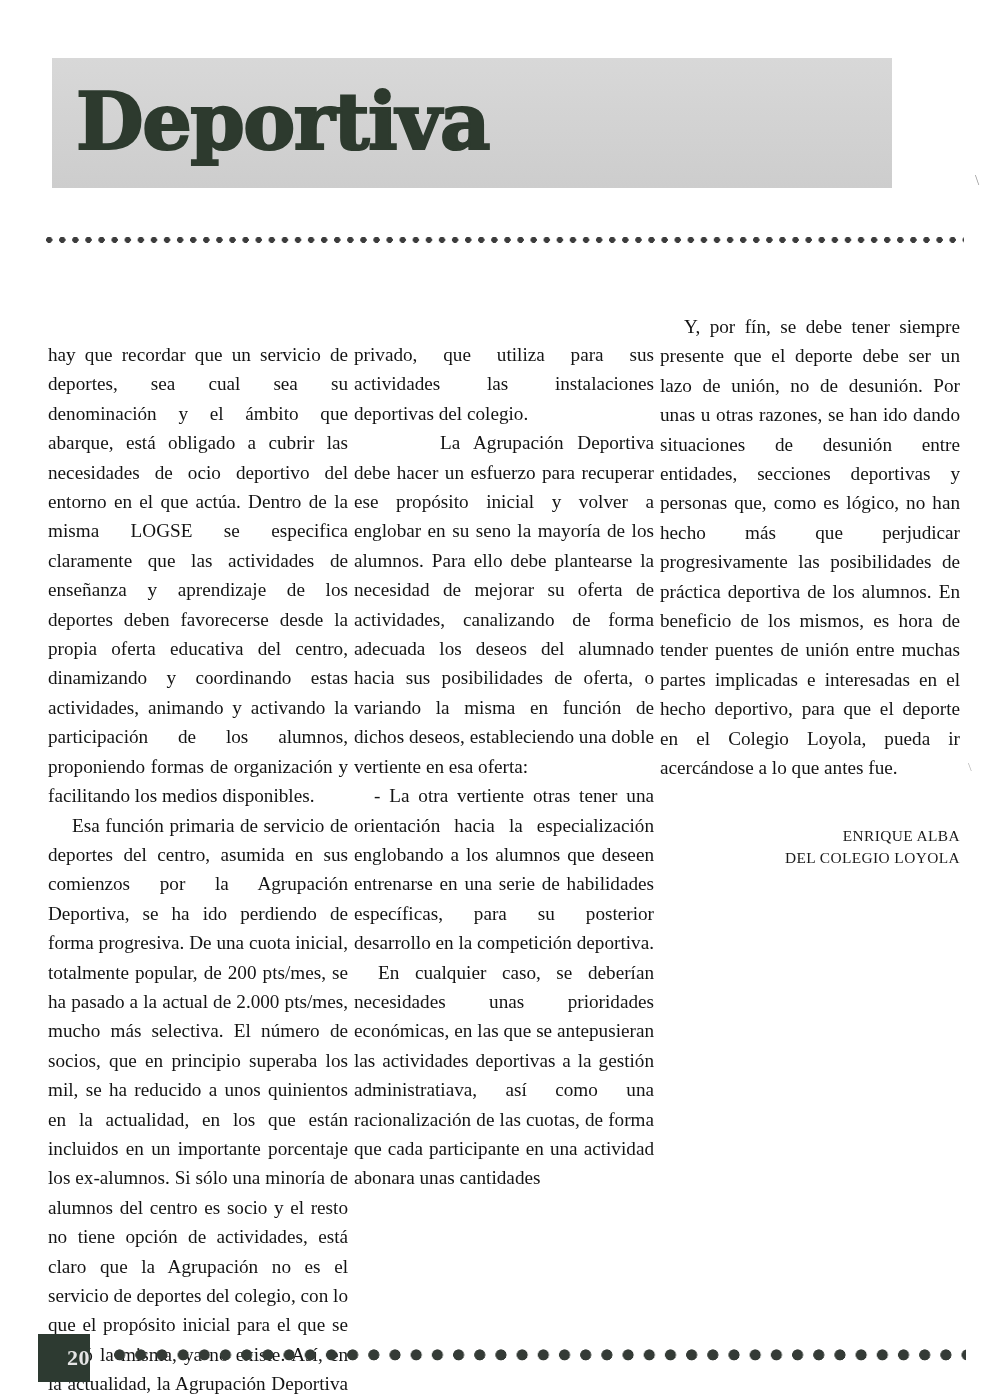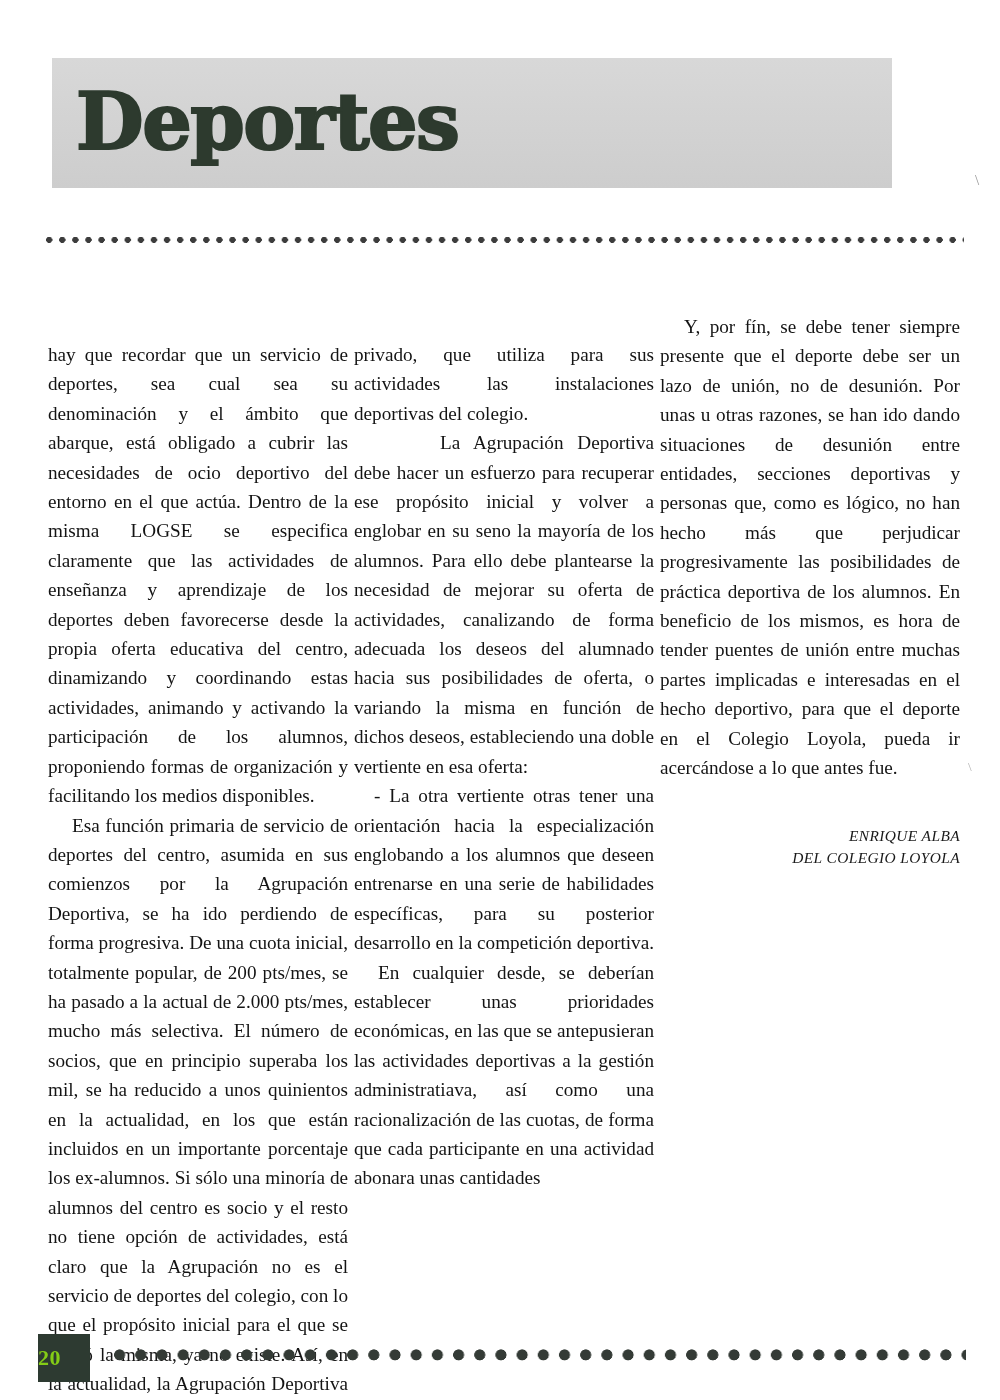--- a/index.html
+++ b/index.html
@@ -153,7 +153,7 @@
 <div class="page">
 
   <div class="header-band"></div>
-  <div class="section-title">Deportes</div>
+  <div class="section-title">Deportiva</div>
 
   <div class="scan-mark">\</div>
   <div class="scan-mark-2">\</div>

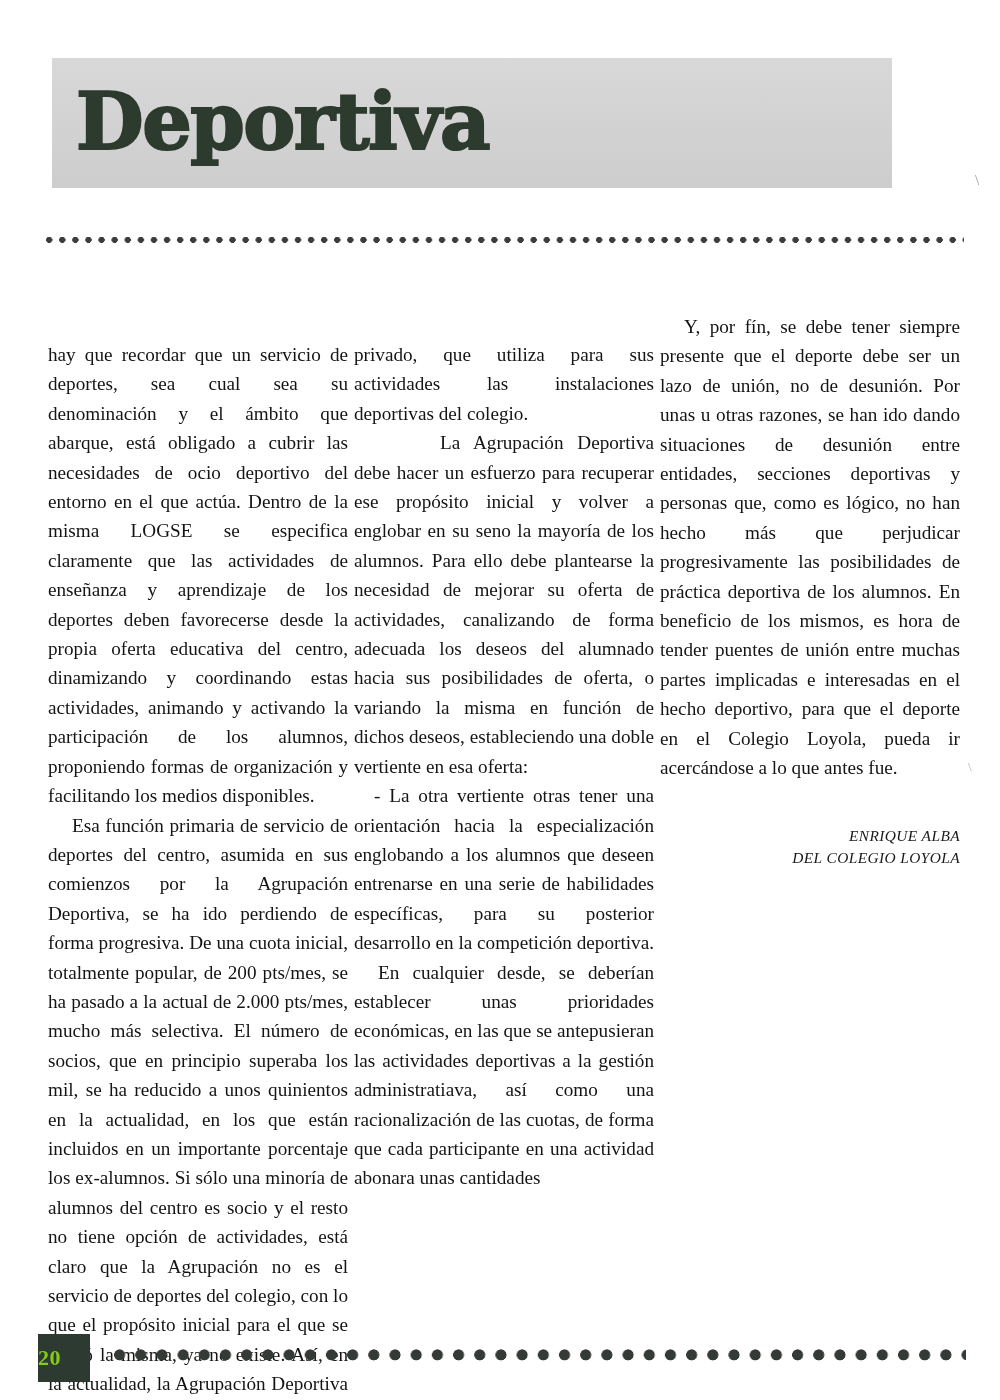--- a/index.html
+++ b/index.html
@@ -123,7 +123,6 @@
   .signature {
     margin-top: 42px;
     text-align: right;
-    font-style: italic;
     font-size: 15.4px;
     line-height: 22.5px;
     letter-spacing: 0.4px;

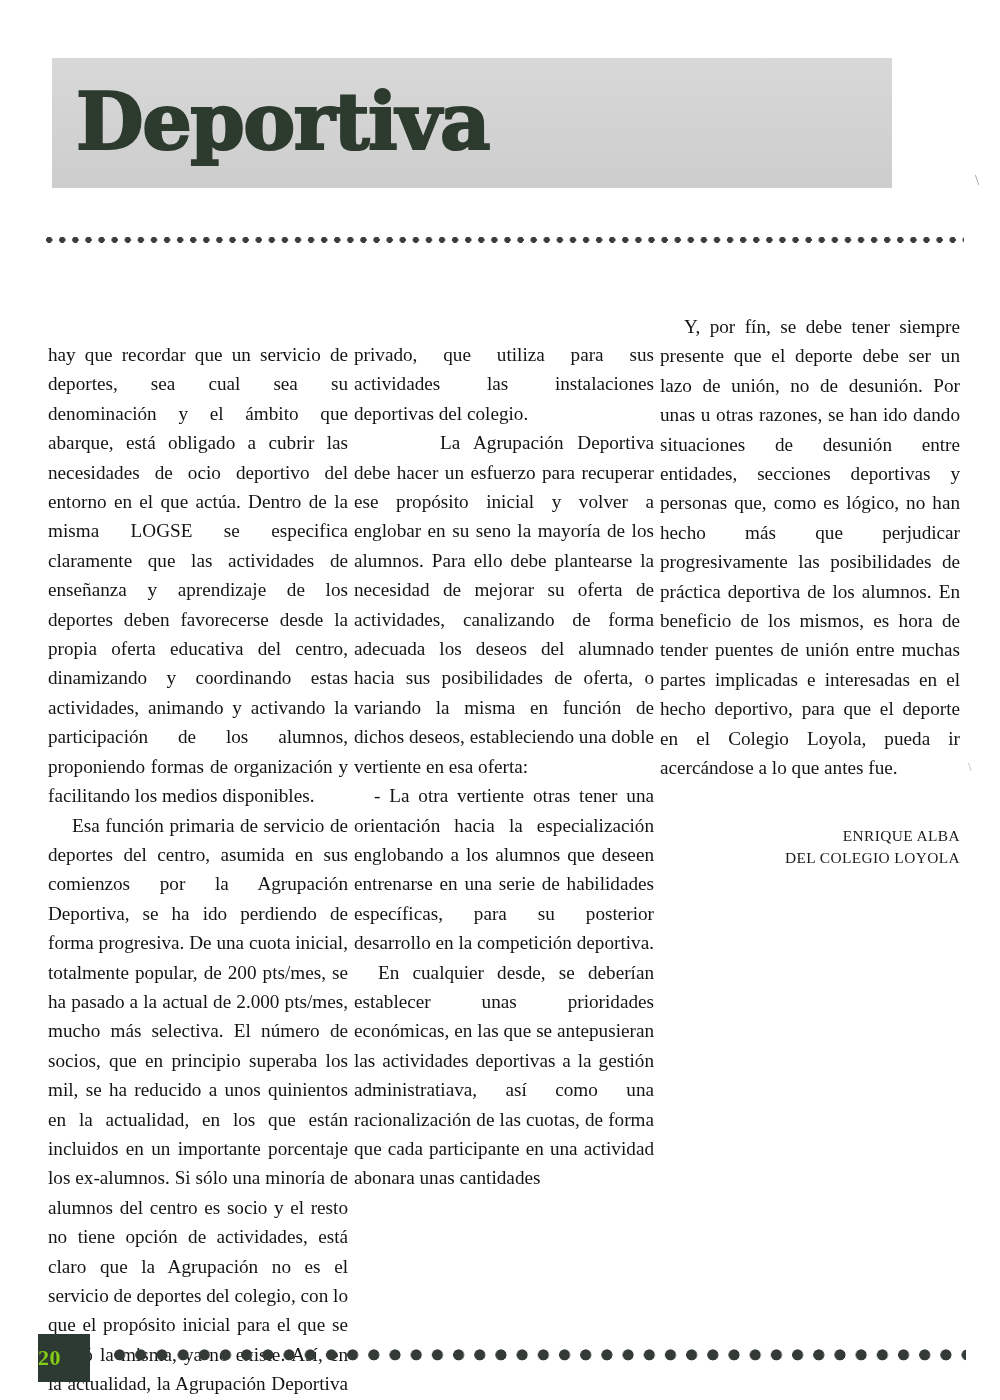--- a/index.html
+++ b/index.html
@@ -170,7 +170,7 @@
       <p class="flush">privado, que utiliza para sus actividades las instalaciones deportivas del colegio.</p>
       <p class="indent-wide">La Agrupación Deportiva debe hacer un esfuerzo para recuperar ese propósito inicial y volver a englobar en su seno la mayoría de los alumnos. Para ello debe plantearse la necesidad de mejorar su oferta de actividades, canalizando de forma adecuada los deseos del alumnado hacia sus posibilidades de oferta, o variando la misma en función de dichos deseos, estableciendo una doble vertiente en esa oferta:</p>
       <p class="dash">- La otra vertiente otras tener una orientación hacia la especialización englobando a los alumnos que deseen entrenarse en una serie de habilidades específicas, para su posterior desarrollo en la competición deportiva.</p>
-      <p class="indent">En cualquier desde, se deberían establecer unas prioridades económicas, en las que se antepusieran las actividades deportivas a la gestión administratiava, así como una racionalización de las cuotas, de forma que cada participante en una actividad abonara unas cantidades</p>
+      <p class="indent">En cualquier caso, se deberían necesidades unas prioridades económicas, en las que se antepusieran las actividades deportivas a la gestión administratiava, así como una racionalización de las cuotas, de forma que cada participante en una actividad abonara unas cantidades</p>
     </div>
 
     <div class="column">

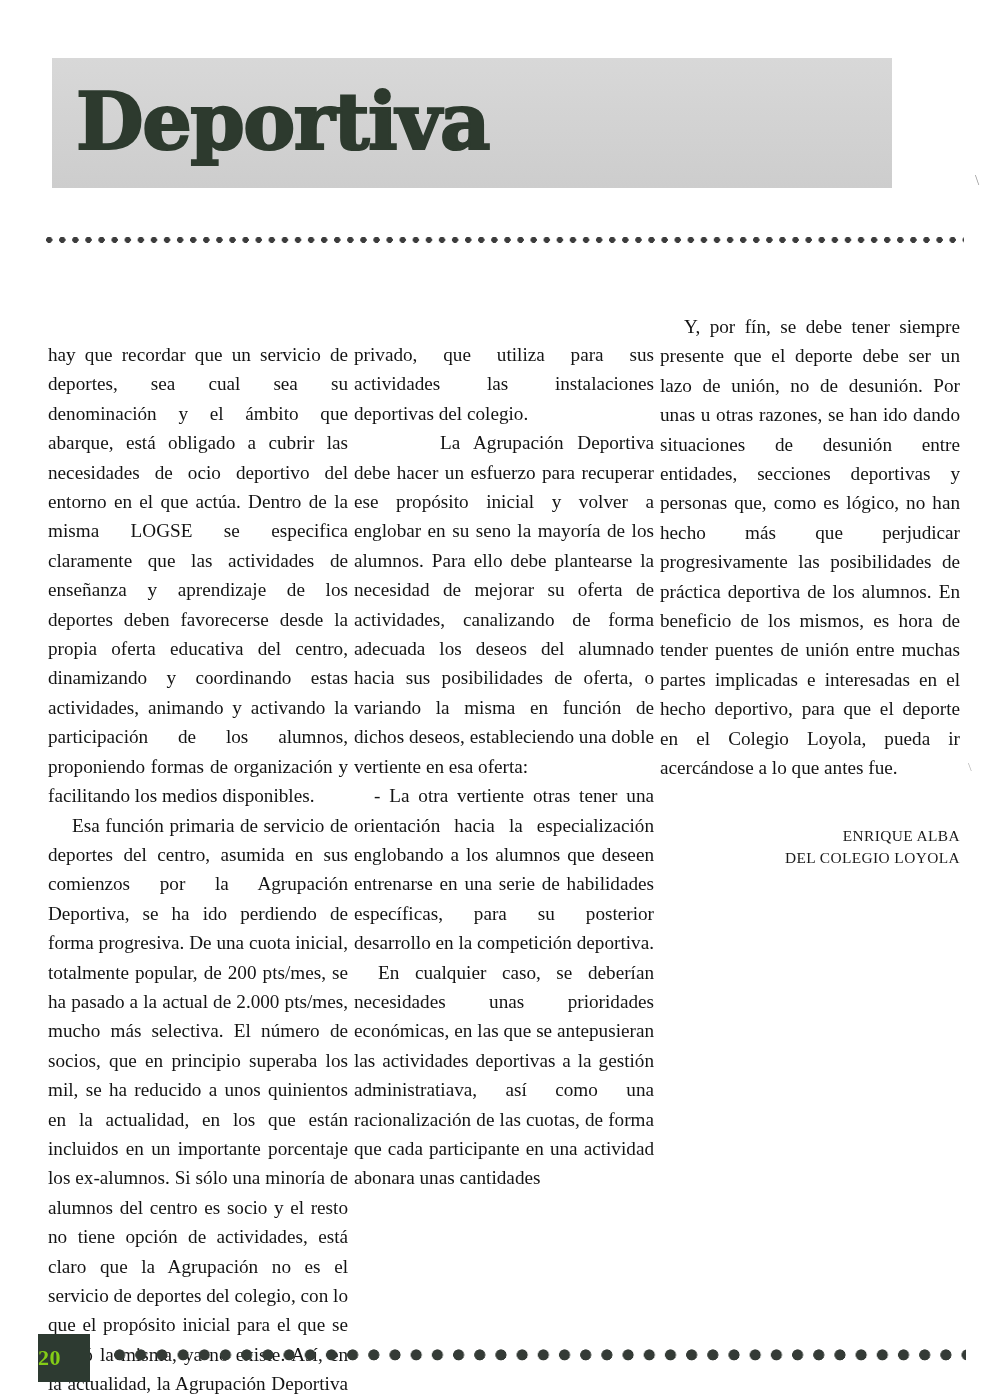--- a/index.html
+++ b/index.html
@@ -138,11 +138,11 @@
     width: 52px;
     height: 48px;
     background: #2d3a31;
-    color: #84cc16;
+    color: #e5e5e5;
     font-weight: 700;
     font-size: 22px;
     line-height: 48px;
-    text-align: left;
+    text-align: right;
     letter-spacing: 0.5px;
   }
 </style>

